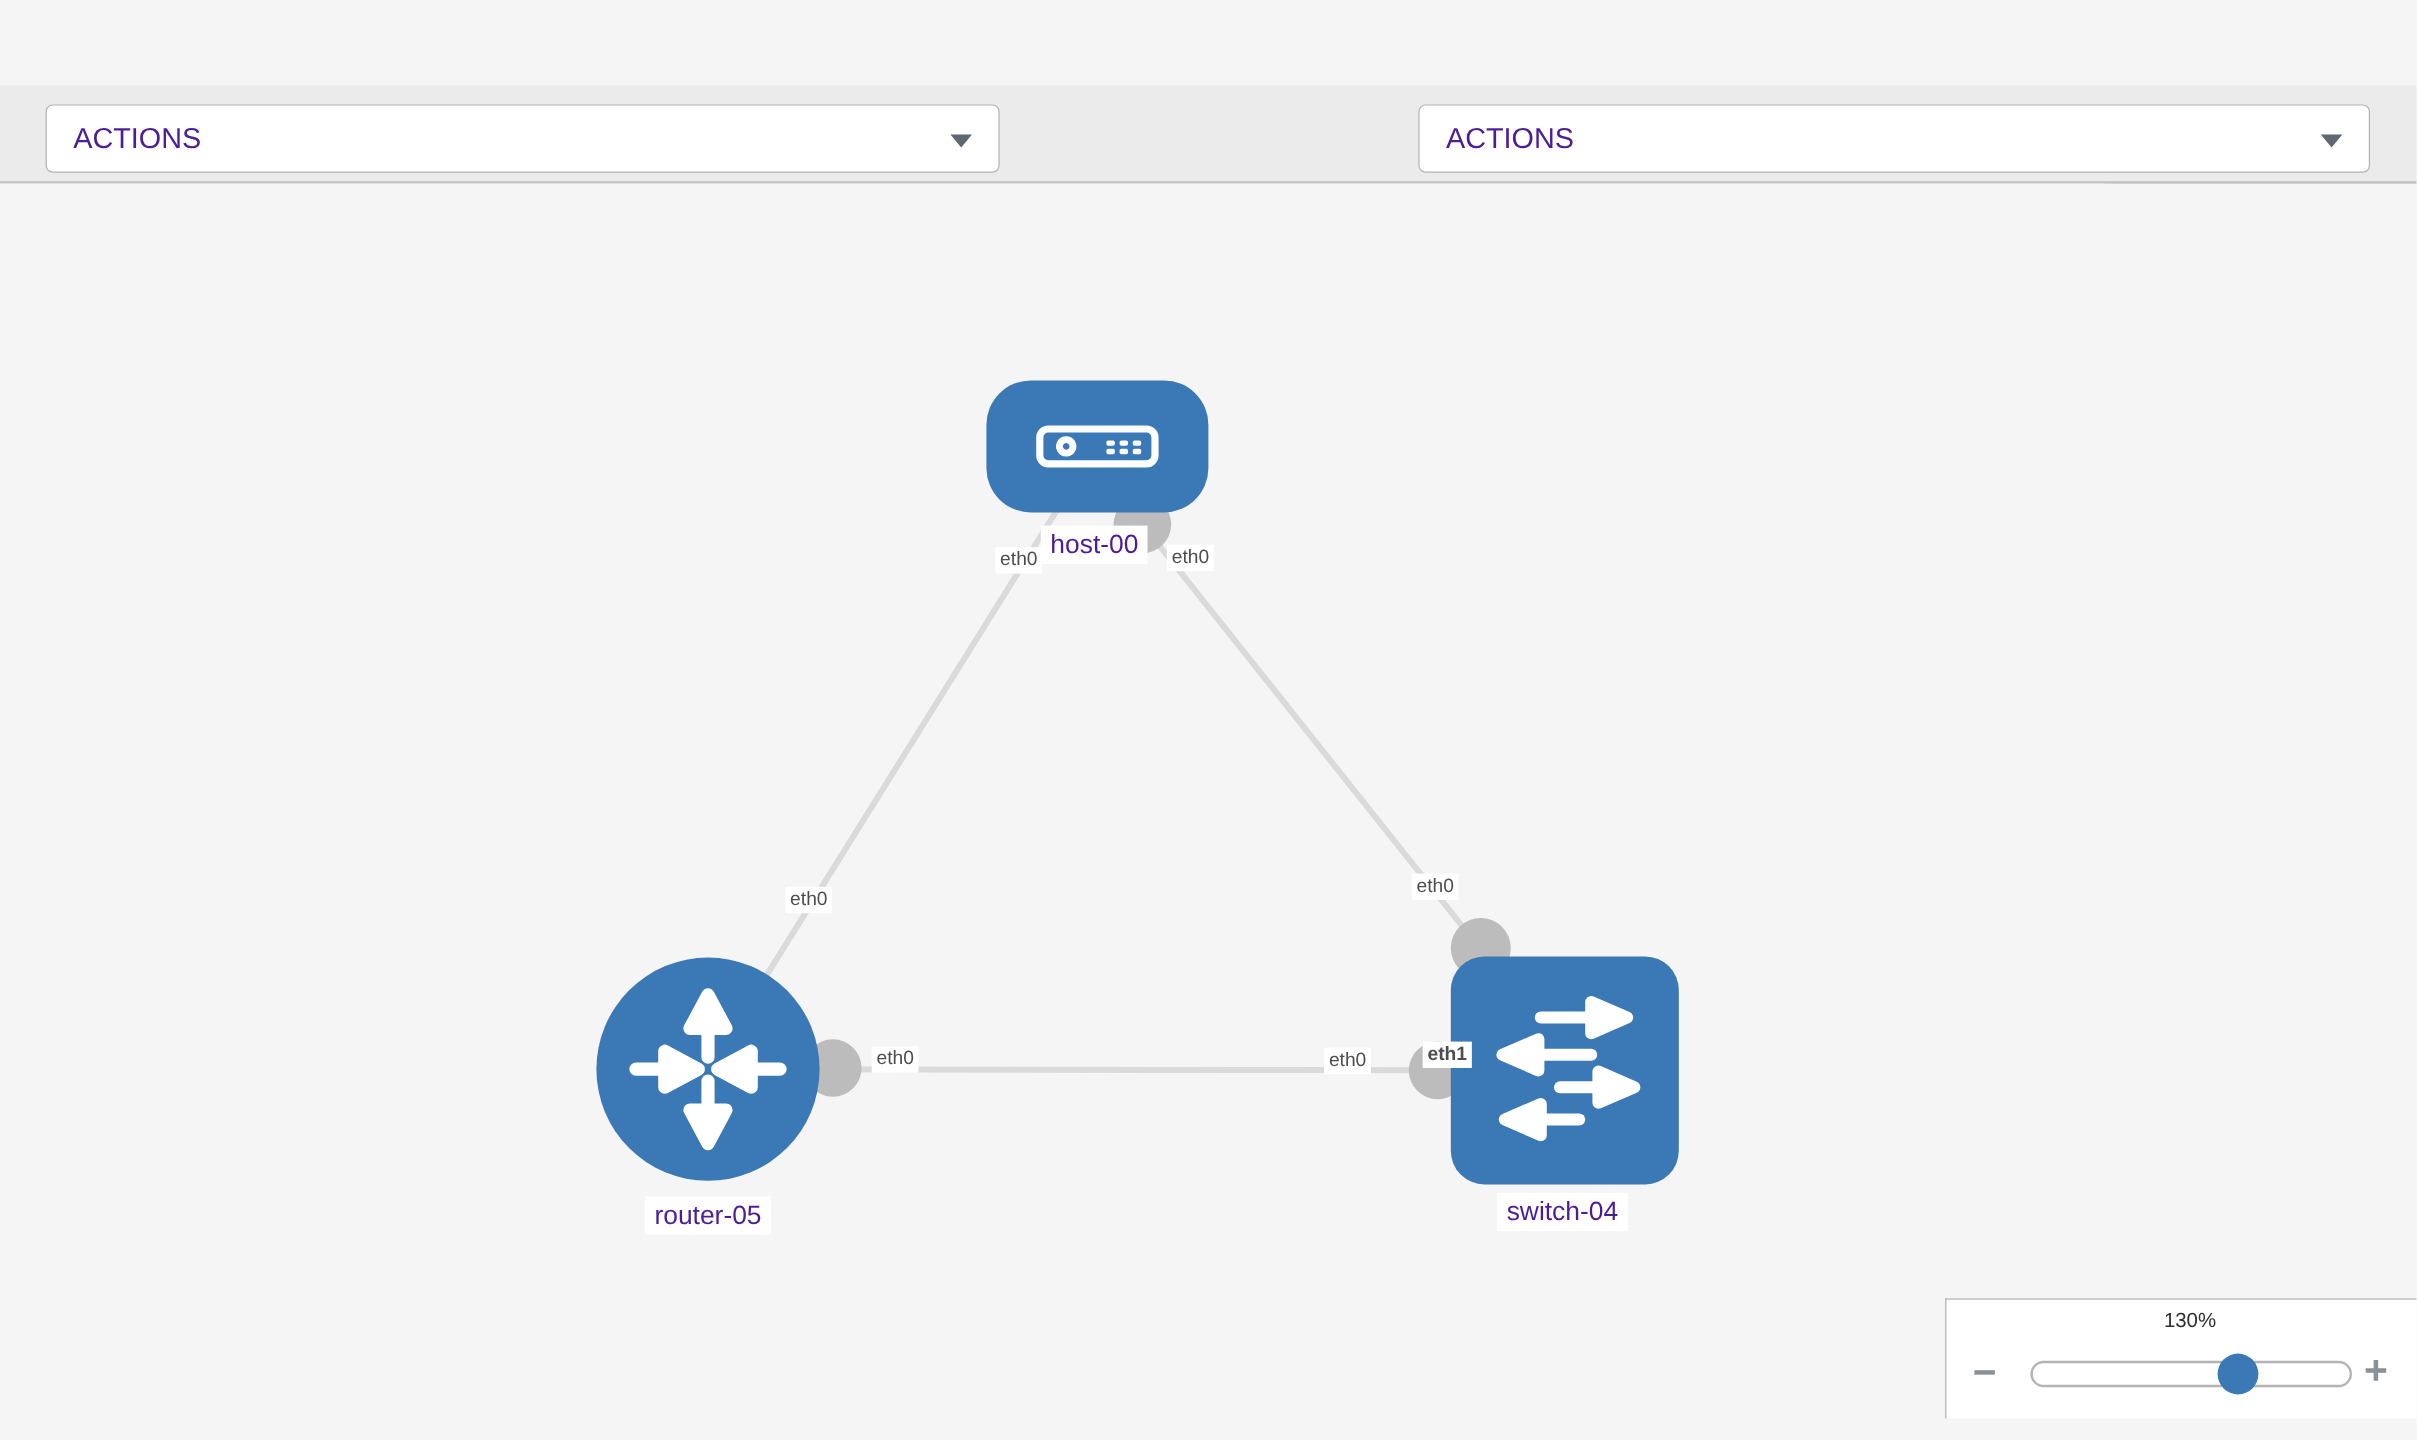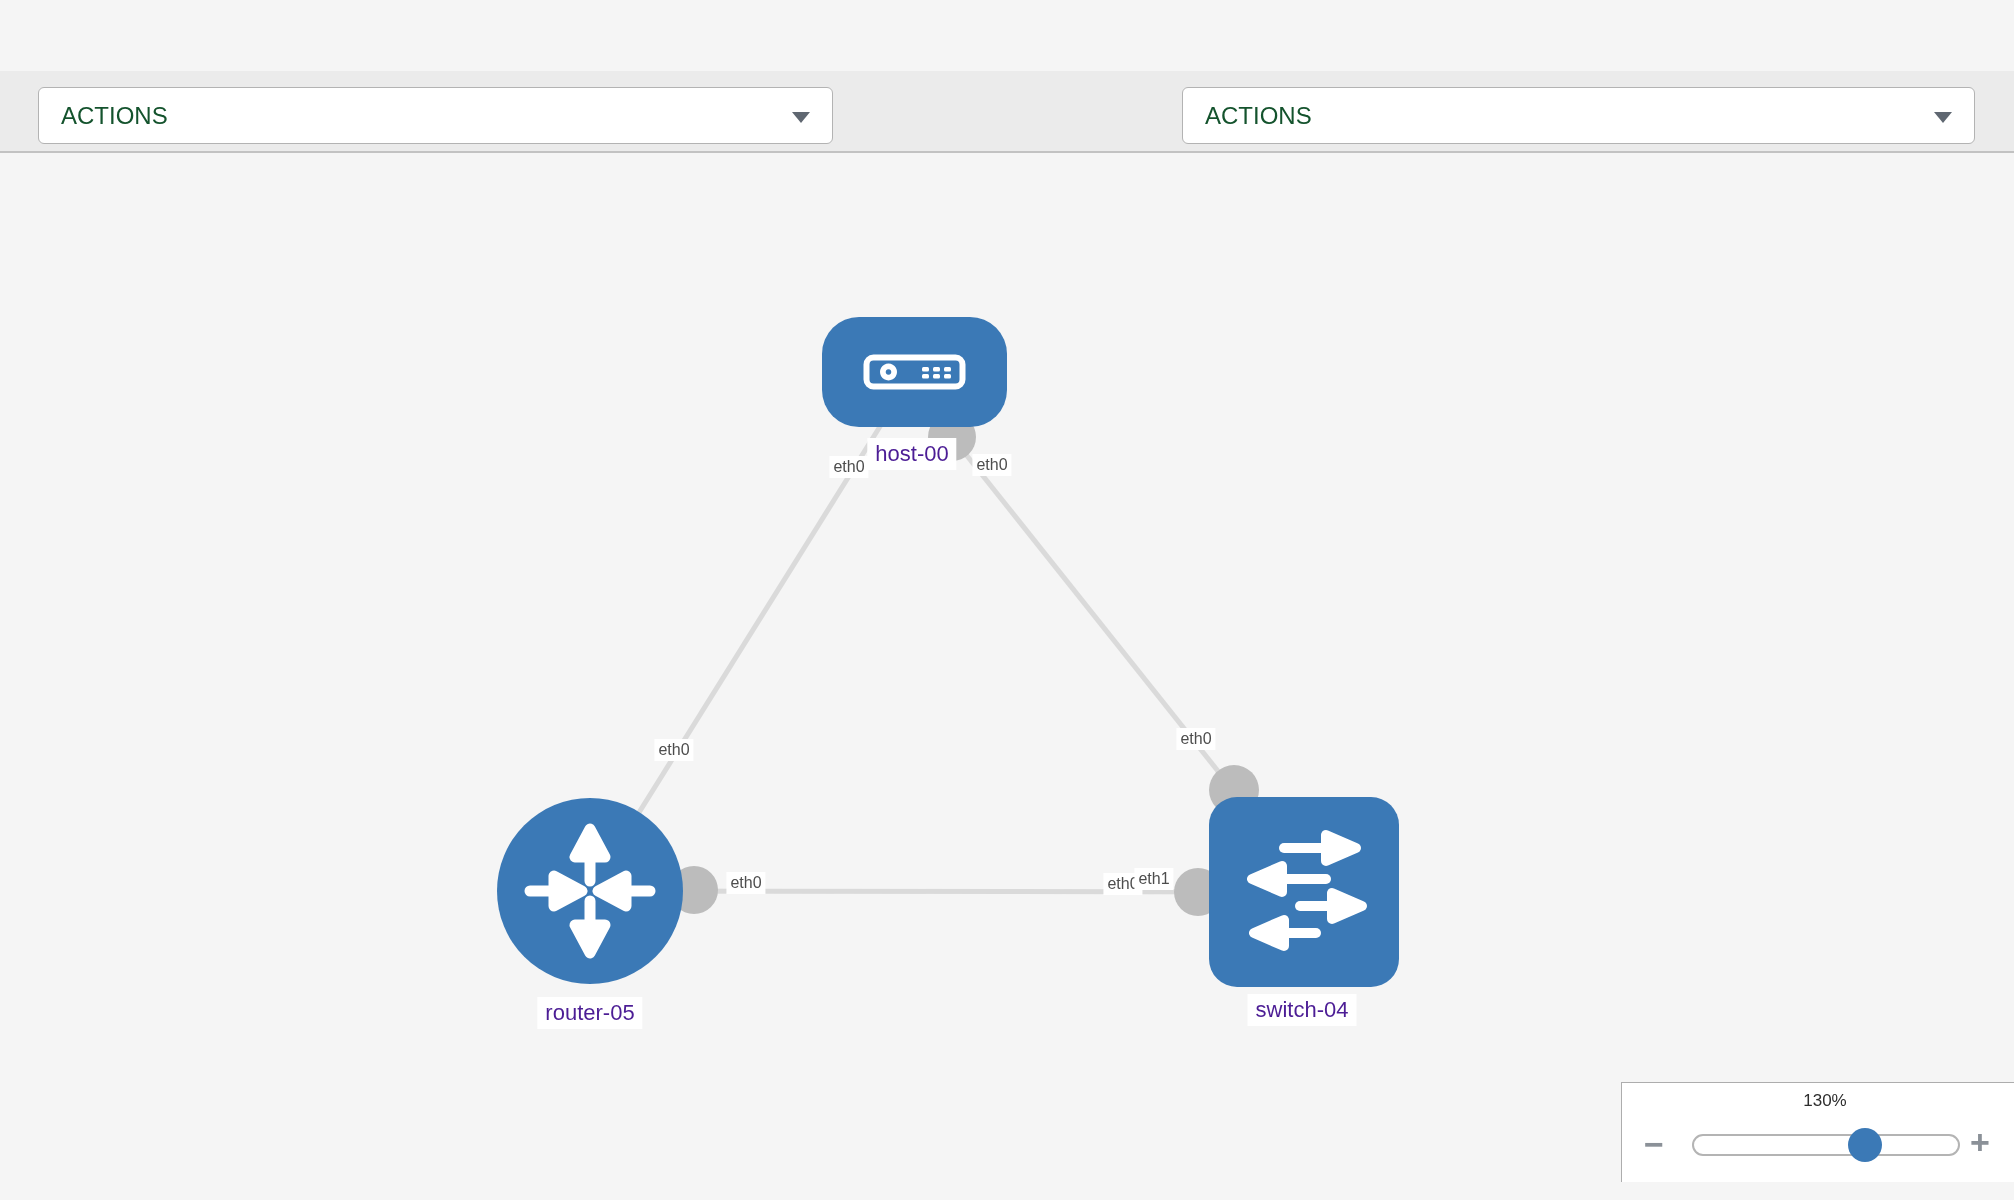--- a/index.html
+++ b/index.html
@@ -30,7 +30,7 @@
   .dropdown{
     position:absolute;top:16px;height:57px;background:#ffffff;
     border:1px solid #b3b3b3;border-radius:6px;box-sizing:border-box;
-    color:#14532d;font-size:24px;line-height:55px;padding-left:22px;
+    color:#4c1d95;font-size:24px;line-height:55px;padding-left:22px;
     cursor:pointer;
   }
   .dd-actions{left:38px;width:795px;}

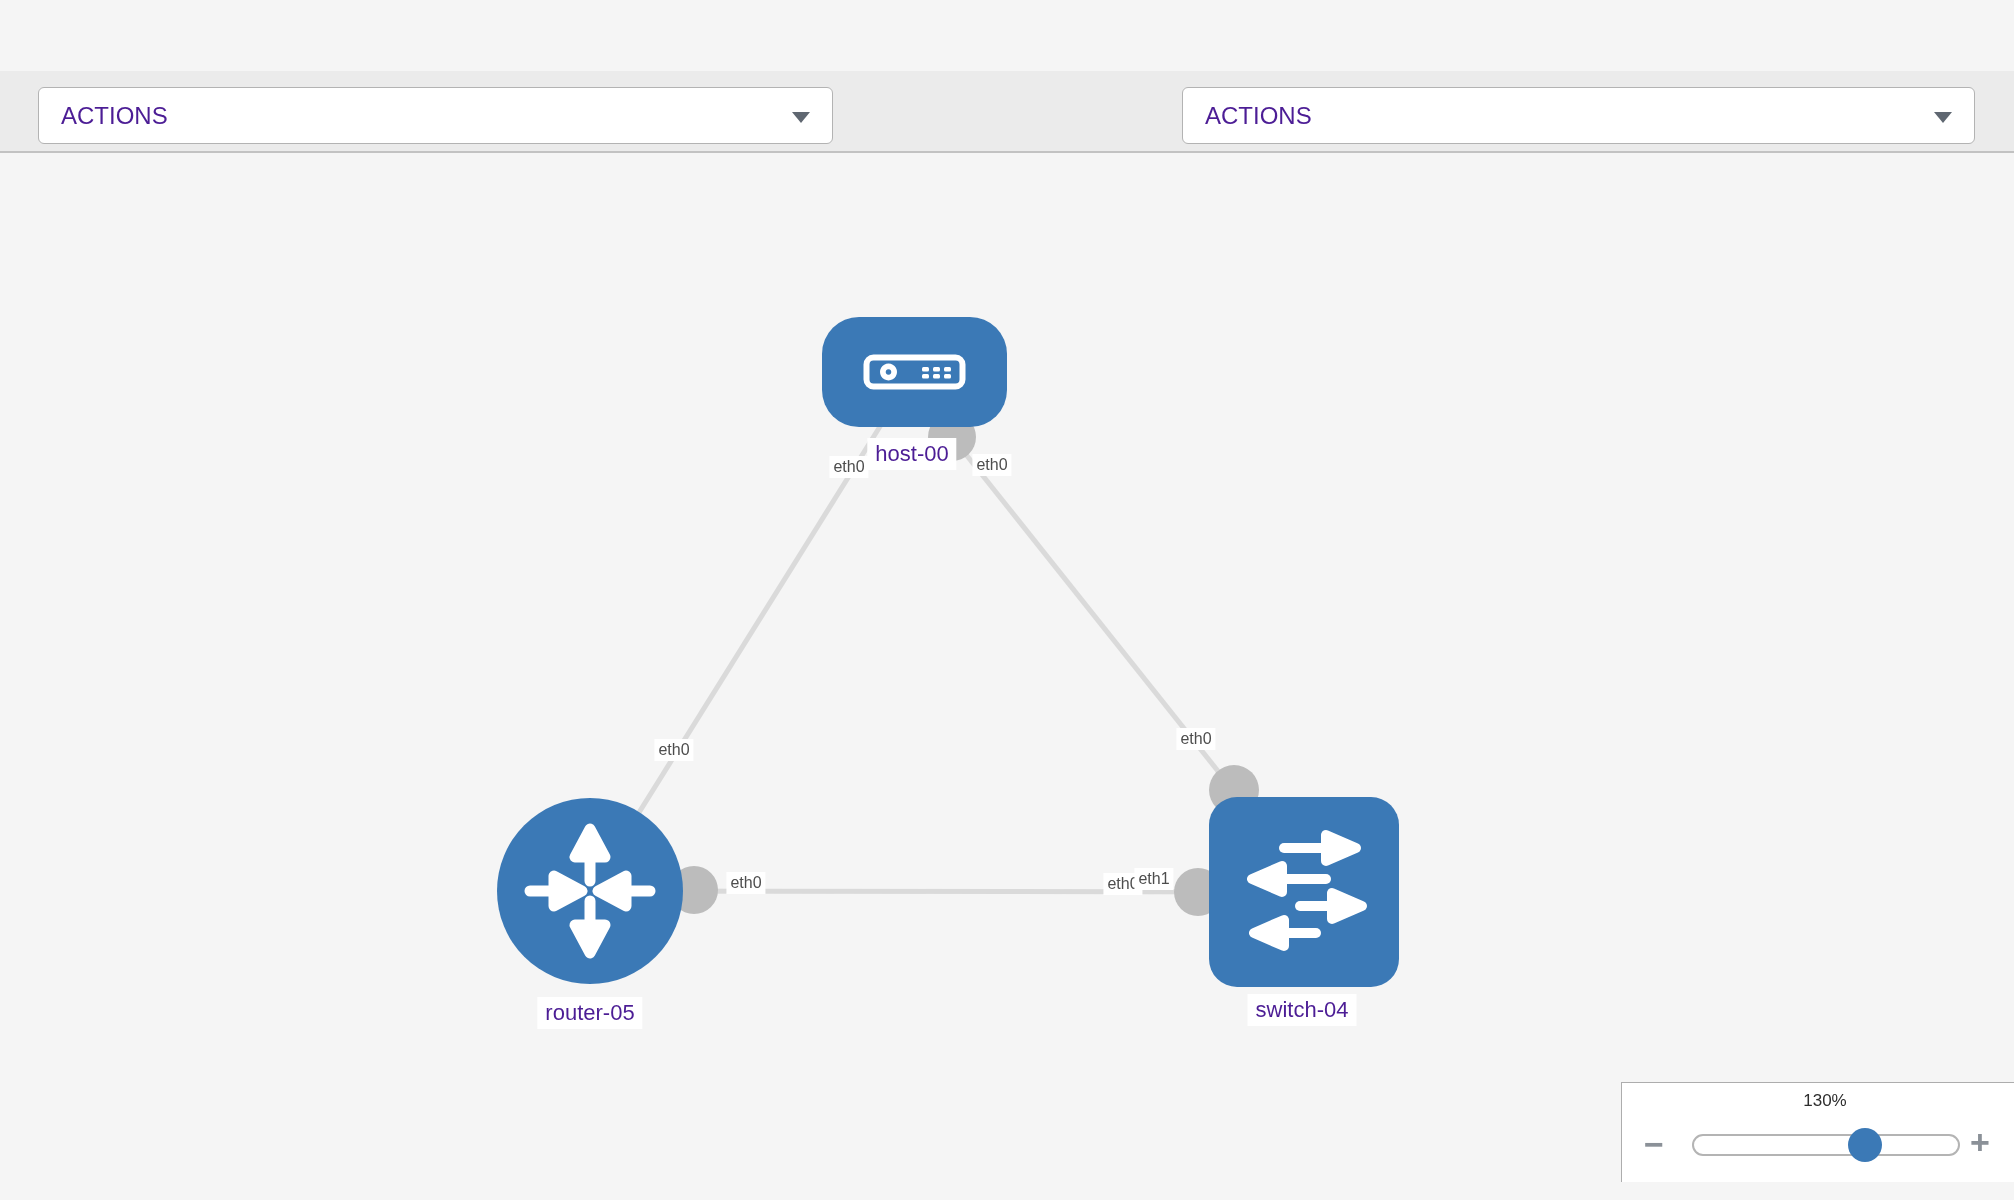--- a/index.html
+++ b/index.html
@@ -185,7 +185,7 @@
     <span class="if-label" style="left:1196px;top:586px;">eth0</span>
     <span class="if-label" style="left:746px;top:730px;">eth0</span>
     <span class="if-label" style="left:1123px;top:731px;">eth0</span>
-    <span class="if-label" style="left:1154px;top:726px;">eth1</span>
+    <span class="if-label" style="left:1206px;top:726px;font-weight:bold;">eth1</span>
 
     <span class="node-label" style="left:912px;top:301px;">host-00</span>
     <span class="node-label" style="left:590px;top:860px;">router-05</span>

